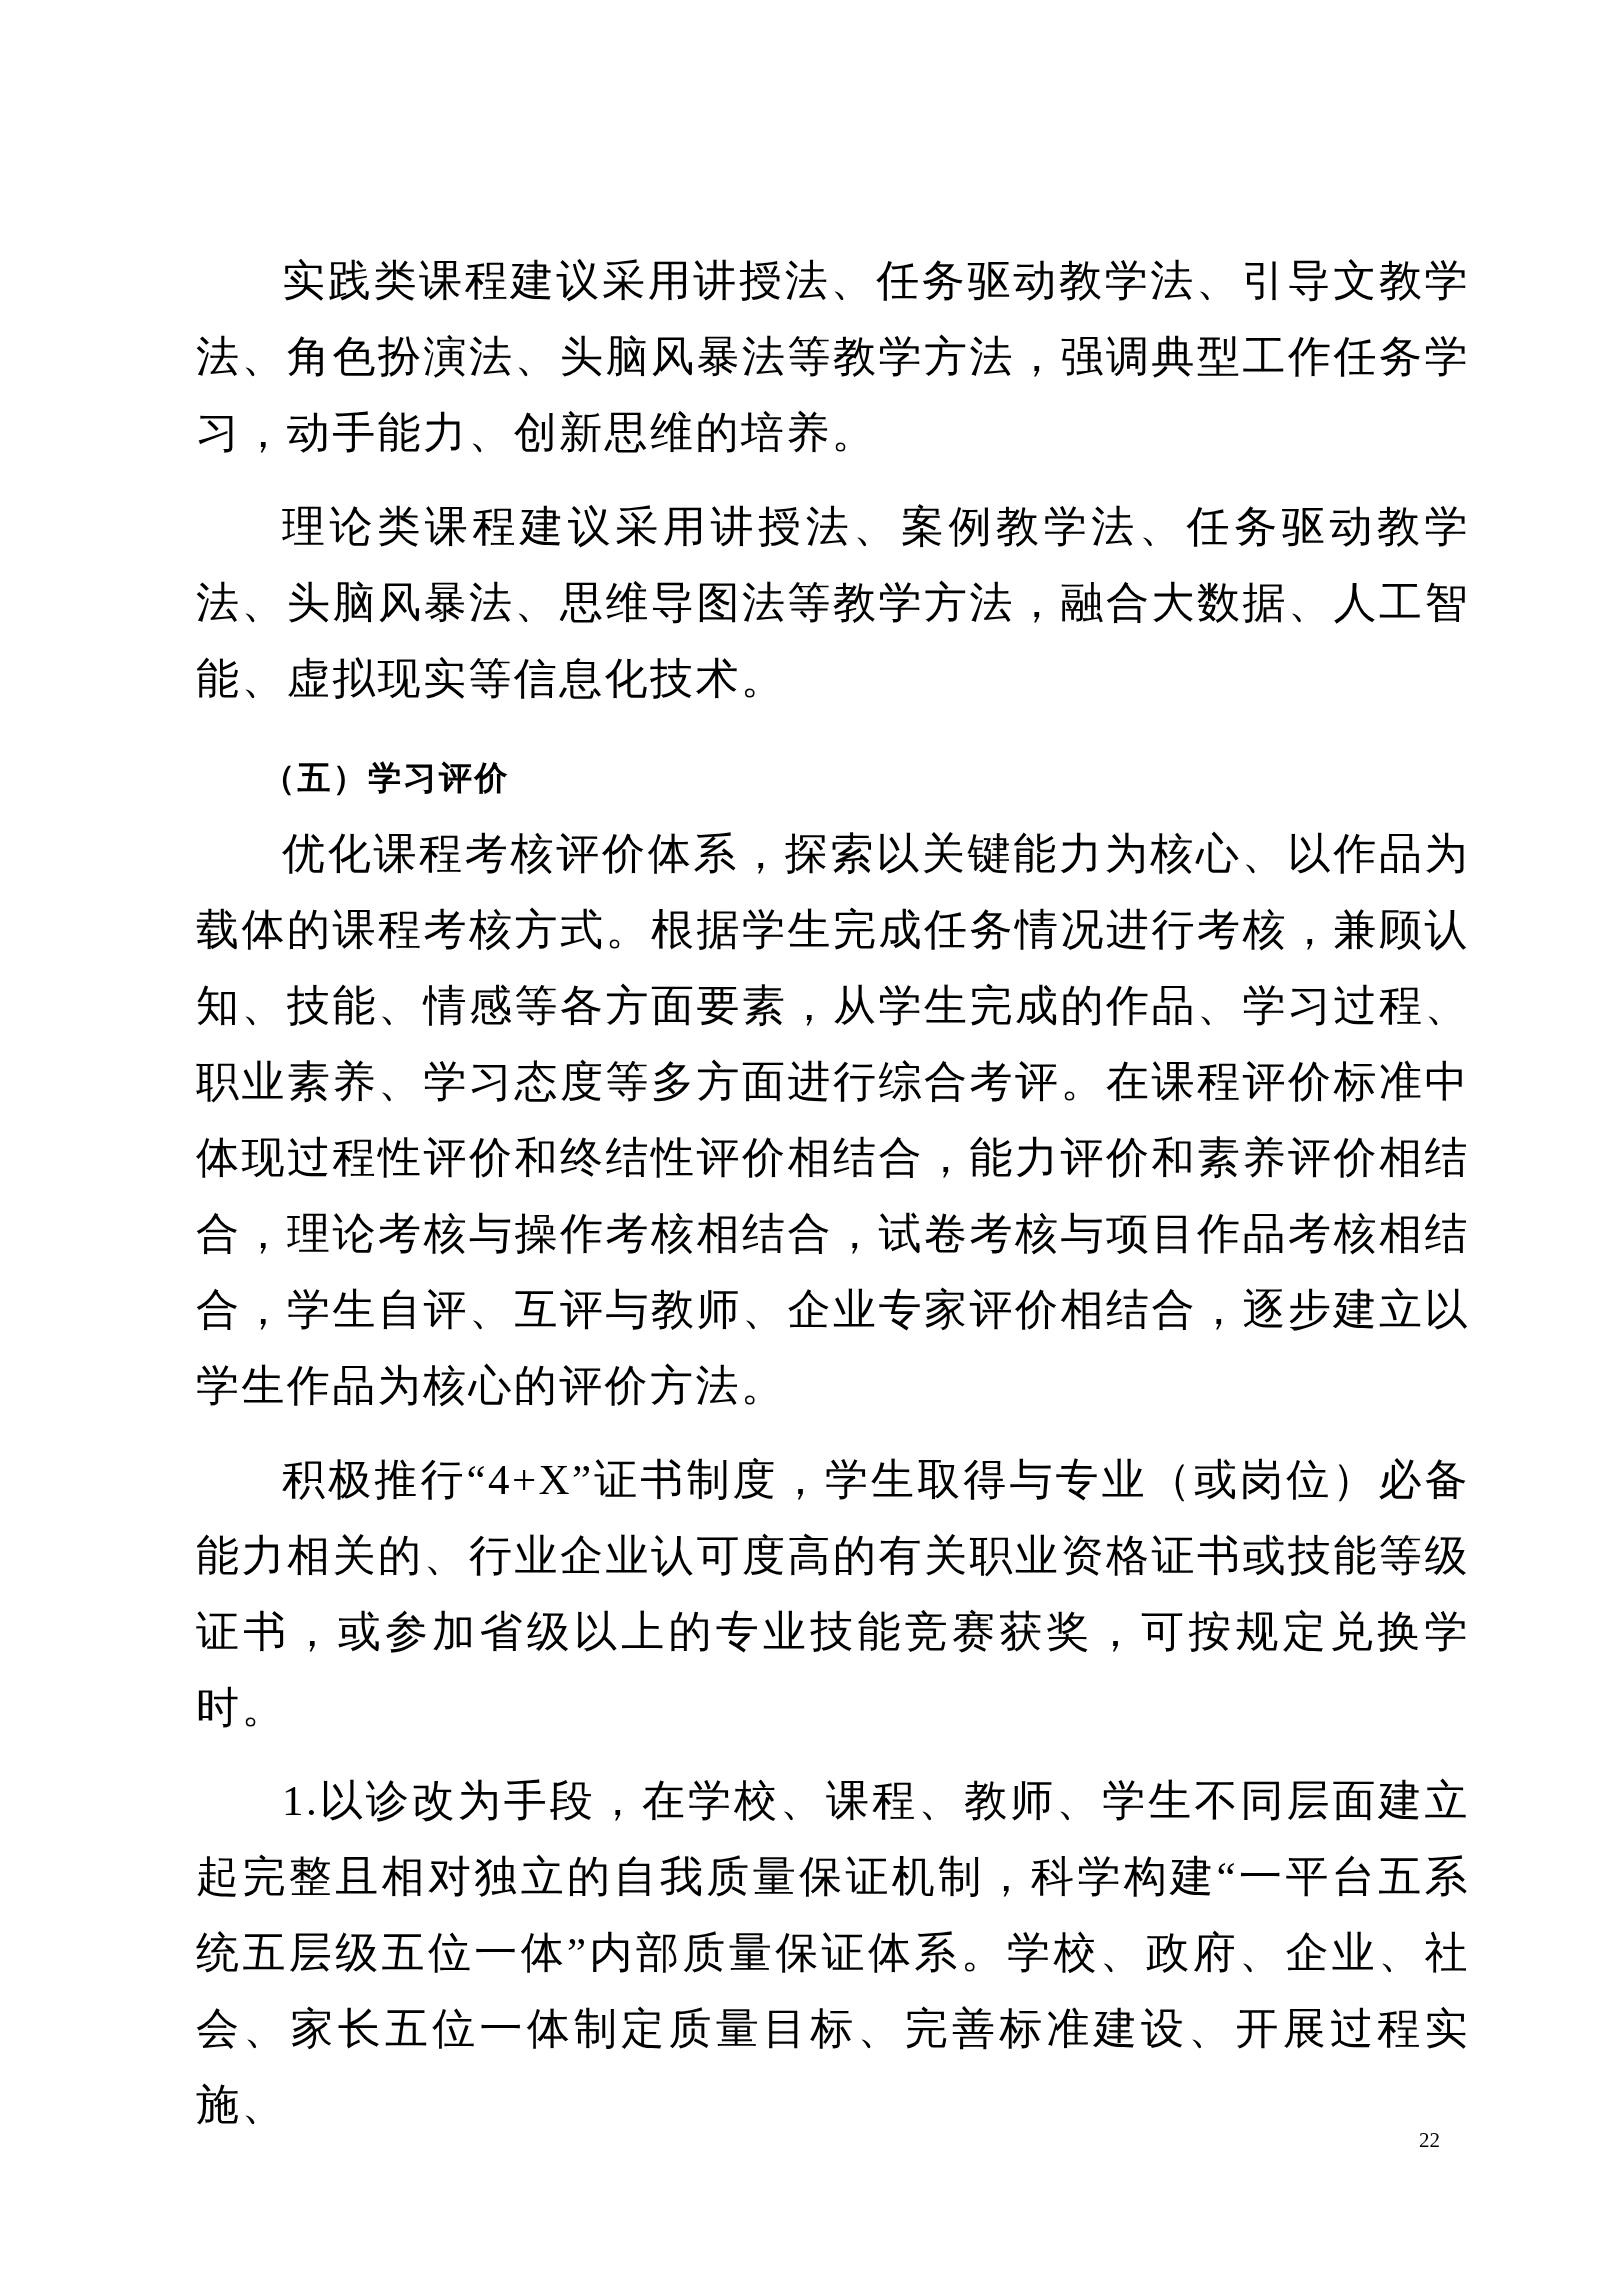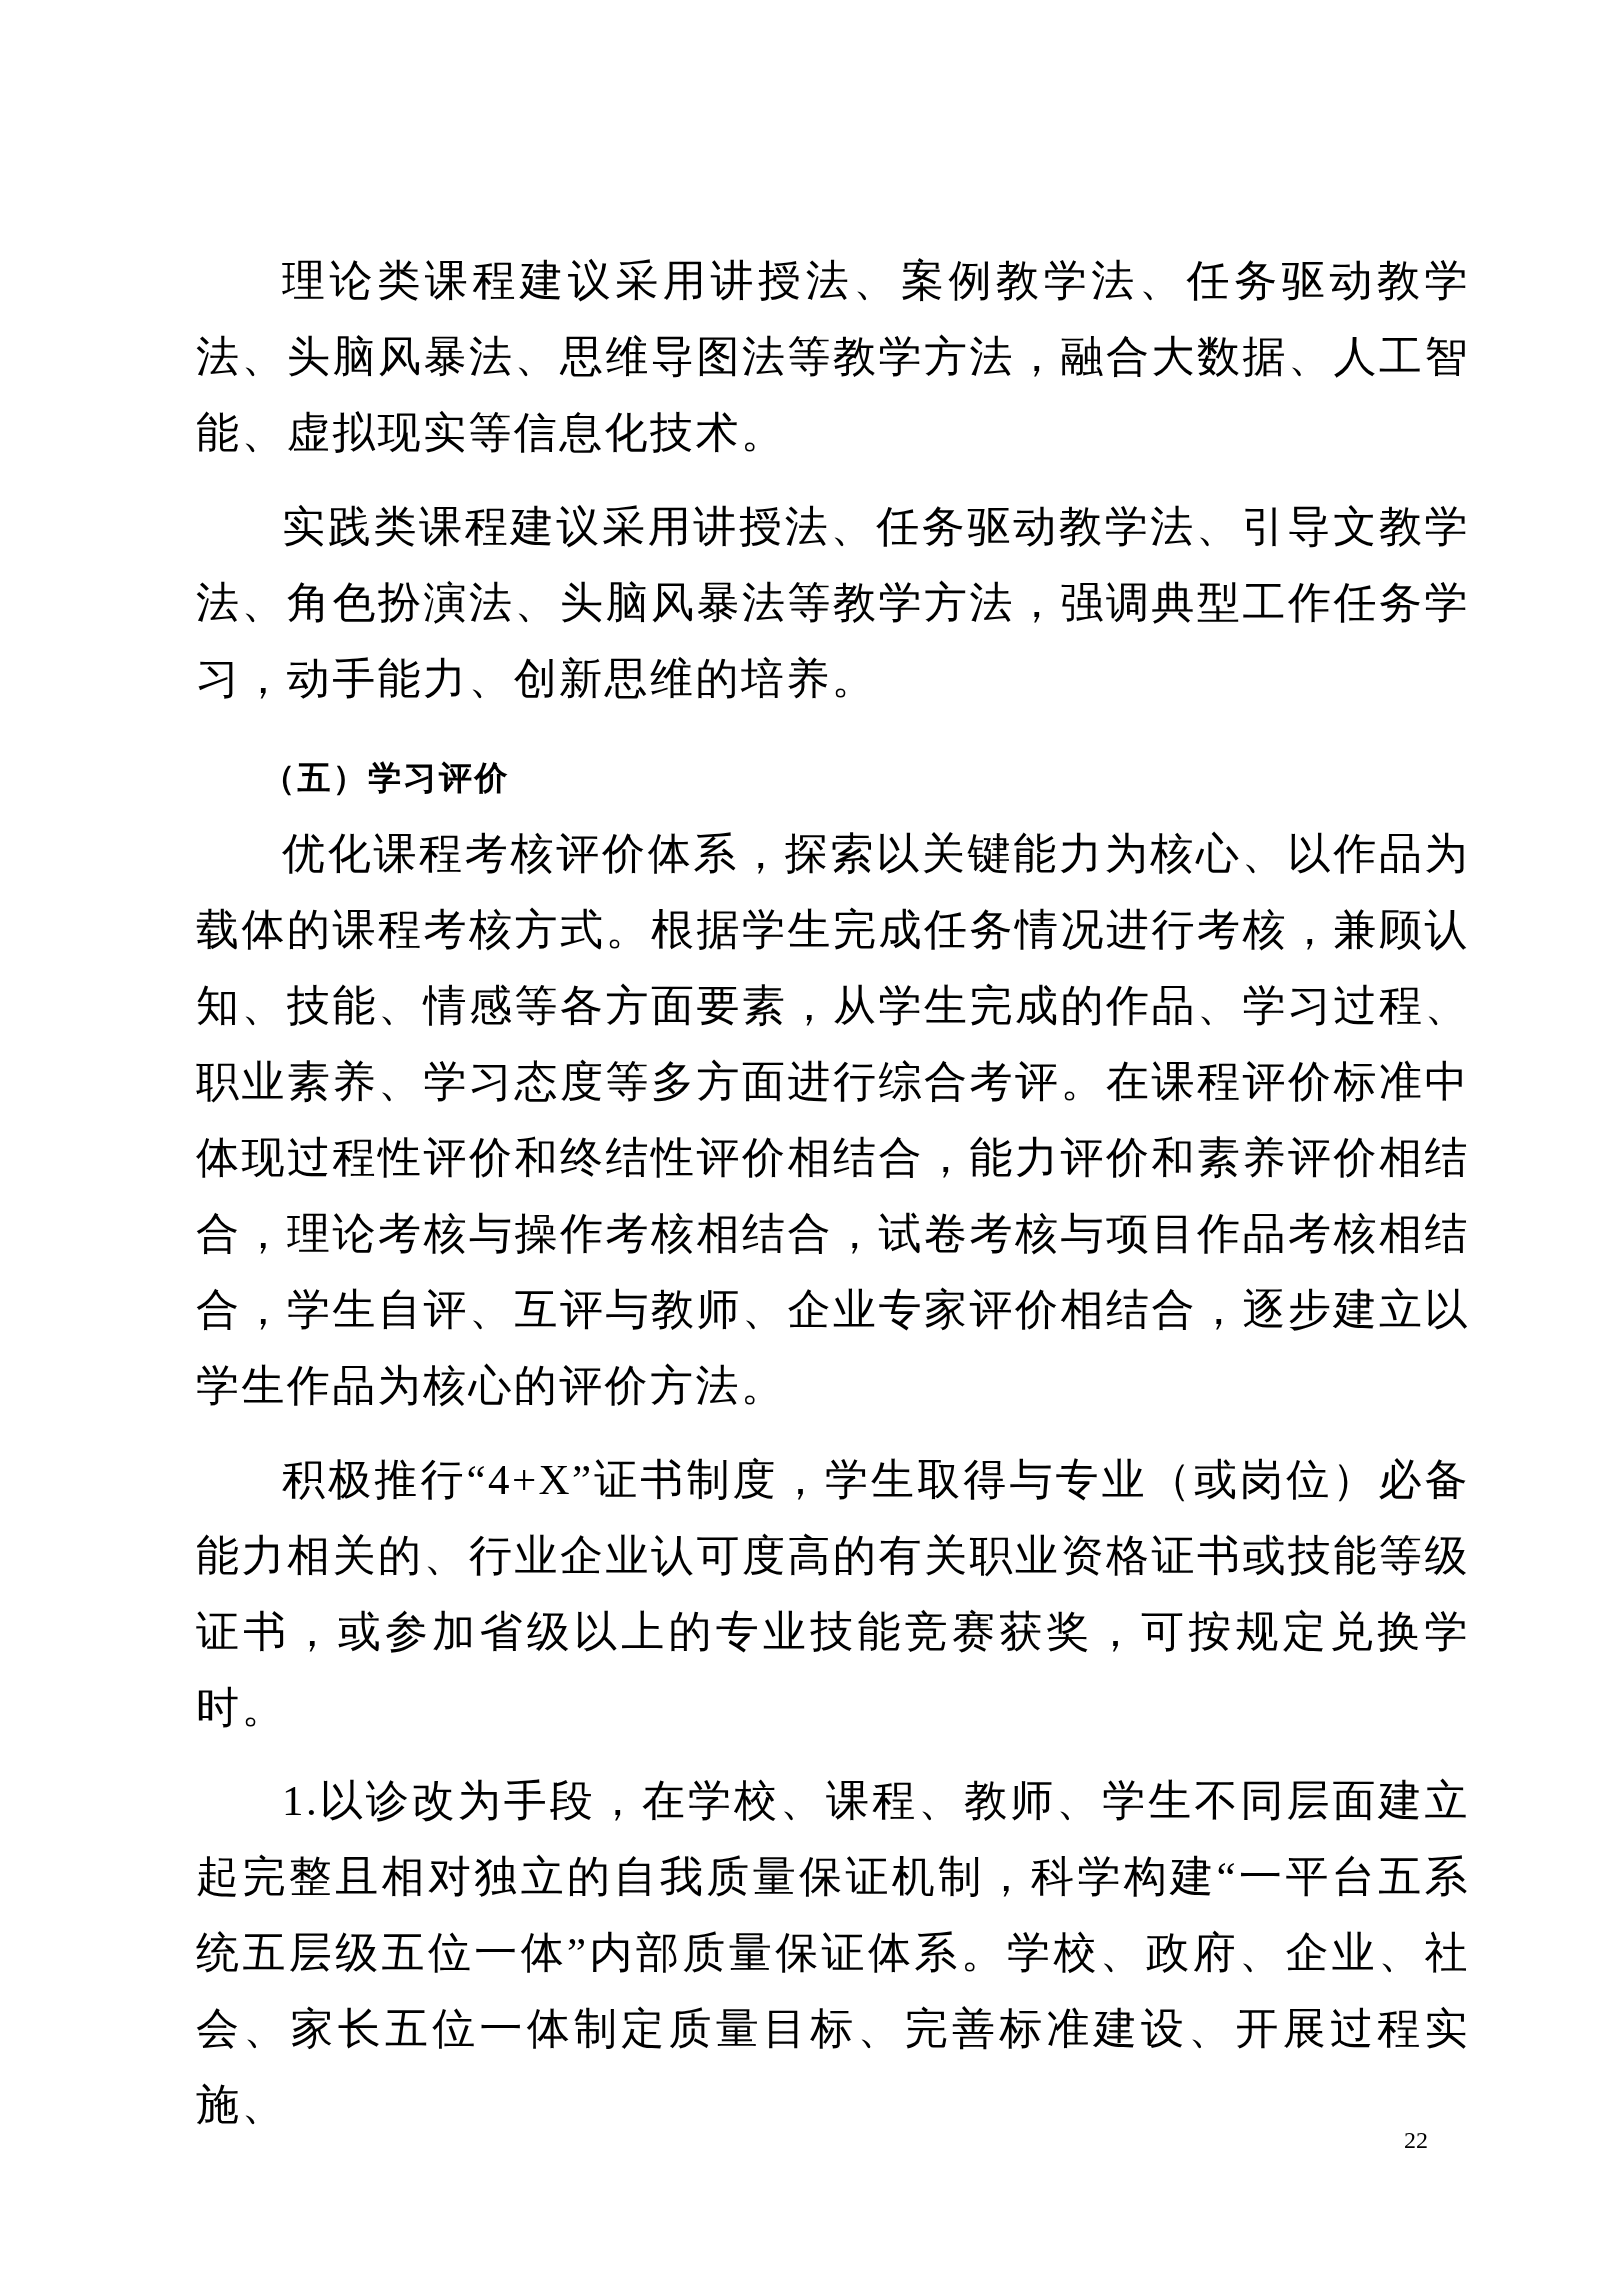--- a/index.html
+++ b/index.html
@@ -61,8 +61,8 @@
 
 <div class="page">
   <div class="body-text">
+    <p class="para">实践类课程建议采用讲授法、任务驱动教学法、引导文教学法、角色扮演法、头脑风暴法等教学方法，强调典型工作任务学习，动手能力、创新思维的培养。</p>
     <p class="para">理论类课程建议采用讲授法、案例教学法、任务驱动教学法、头脑风暴法、思维导图法等教学方法，融合大数据、人工智能、虚拟现实等信息化技术。</p>
-    <p class="para">实践类课程建议采用讲授法、任务驱动教学法、引导文教学法、角色扮演法、头脑风暴法等教学方法，强调典型工作任务学习，动手能力、创新思维的培养。</p>
     <h2 class="heading">（五）学习评价</h2>
     <p class="para">优化课程考核评价体系，探索以关键能力为核心、以作品为载体的课程考核方式。根据学生完成任务情况进行考核，兼顾认知、技能、情感等各方面要素，从学生完成的作品、学习过程、职业素养、学习态度等多方面进行综合考评。在课程评价标准中体现过程性评价和终结性评价相结合，能力评价和素养评价相结合，理论考核与操作考核相结合，试卷考核与项目作品考核相结合，学生自评、互评与教师、企业专家评价相结合，逐步建立以学生作品为核心的评价方法。</p>
     <p class="para">积极推行“4+X”证书制度，学生取得与专业（或岗位）必备能力相关的、行业企业认可度高的有关职业资格证书或技能等级证书，或参加省级以上的专业技能竞赛获奖，可按规定兑换学时。</p>

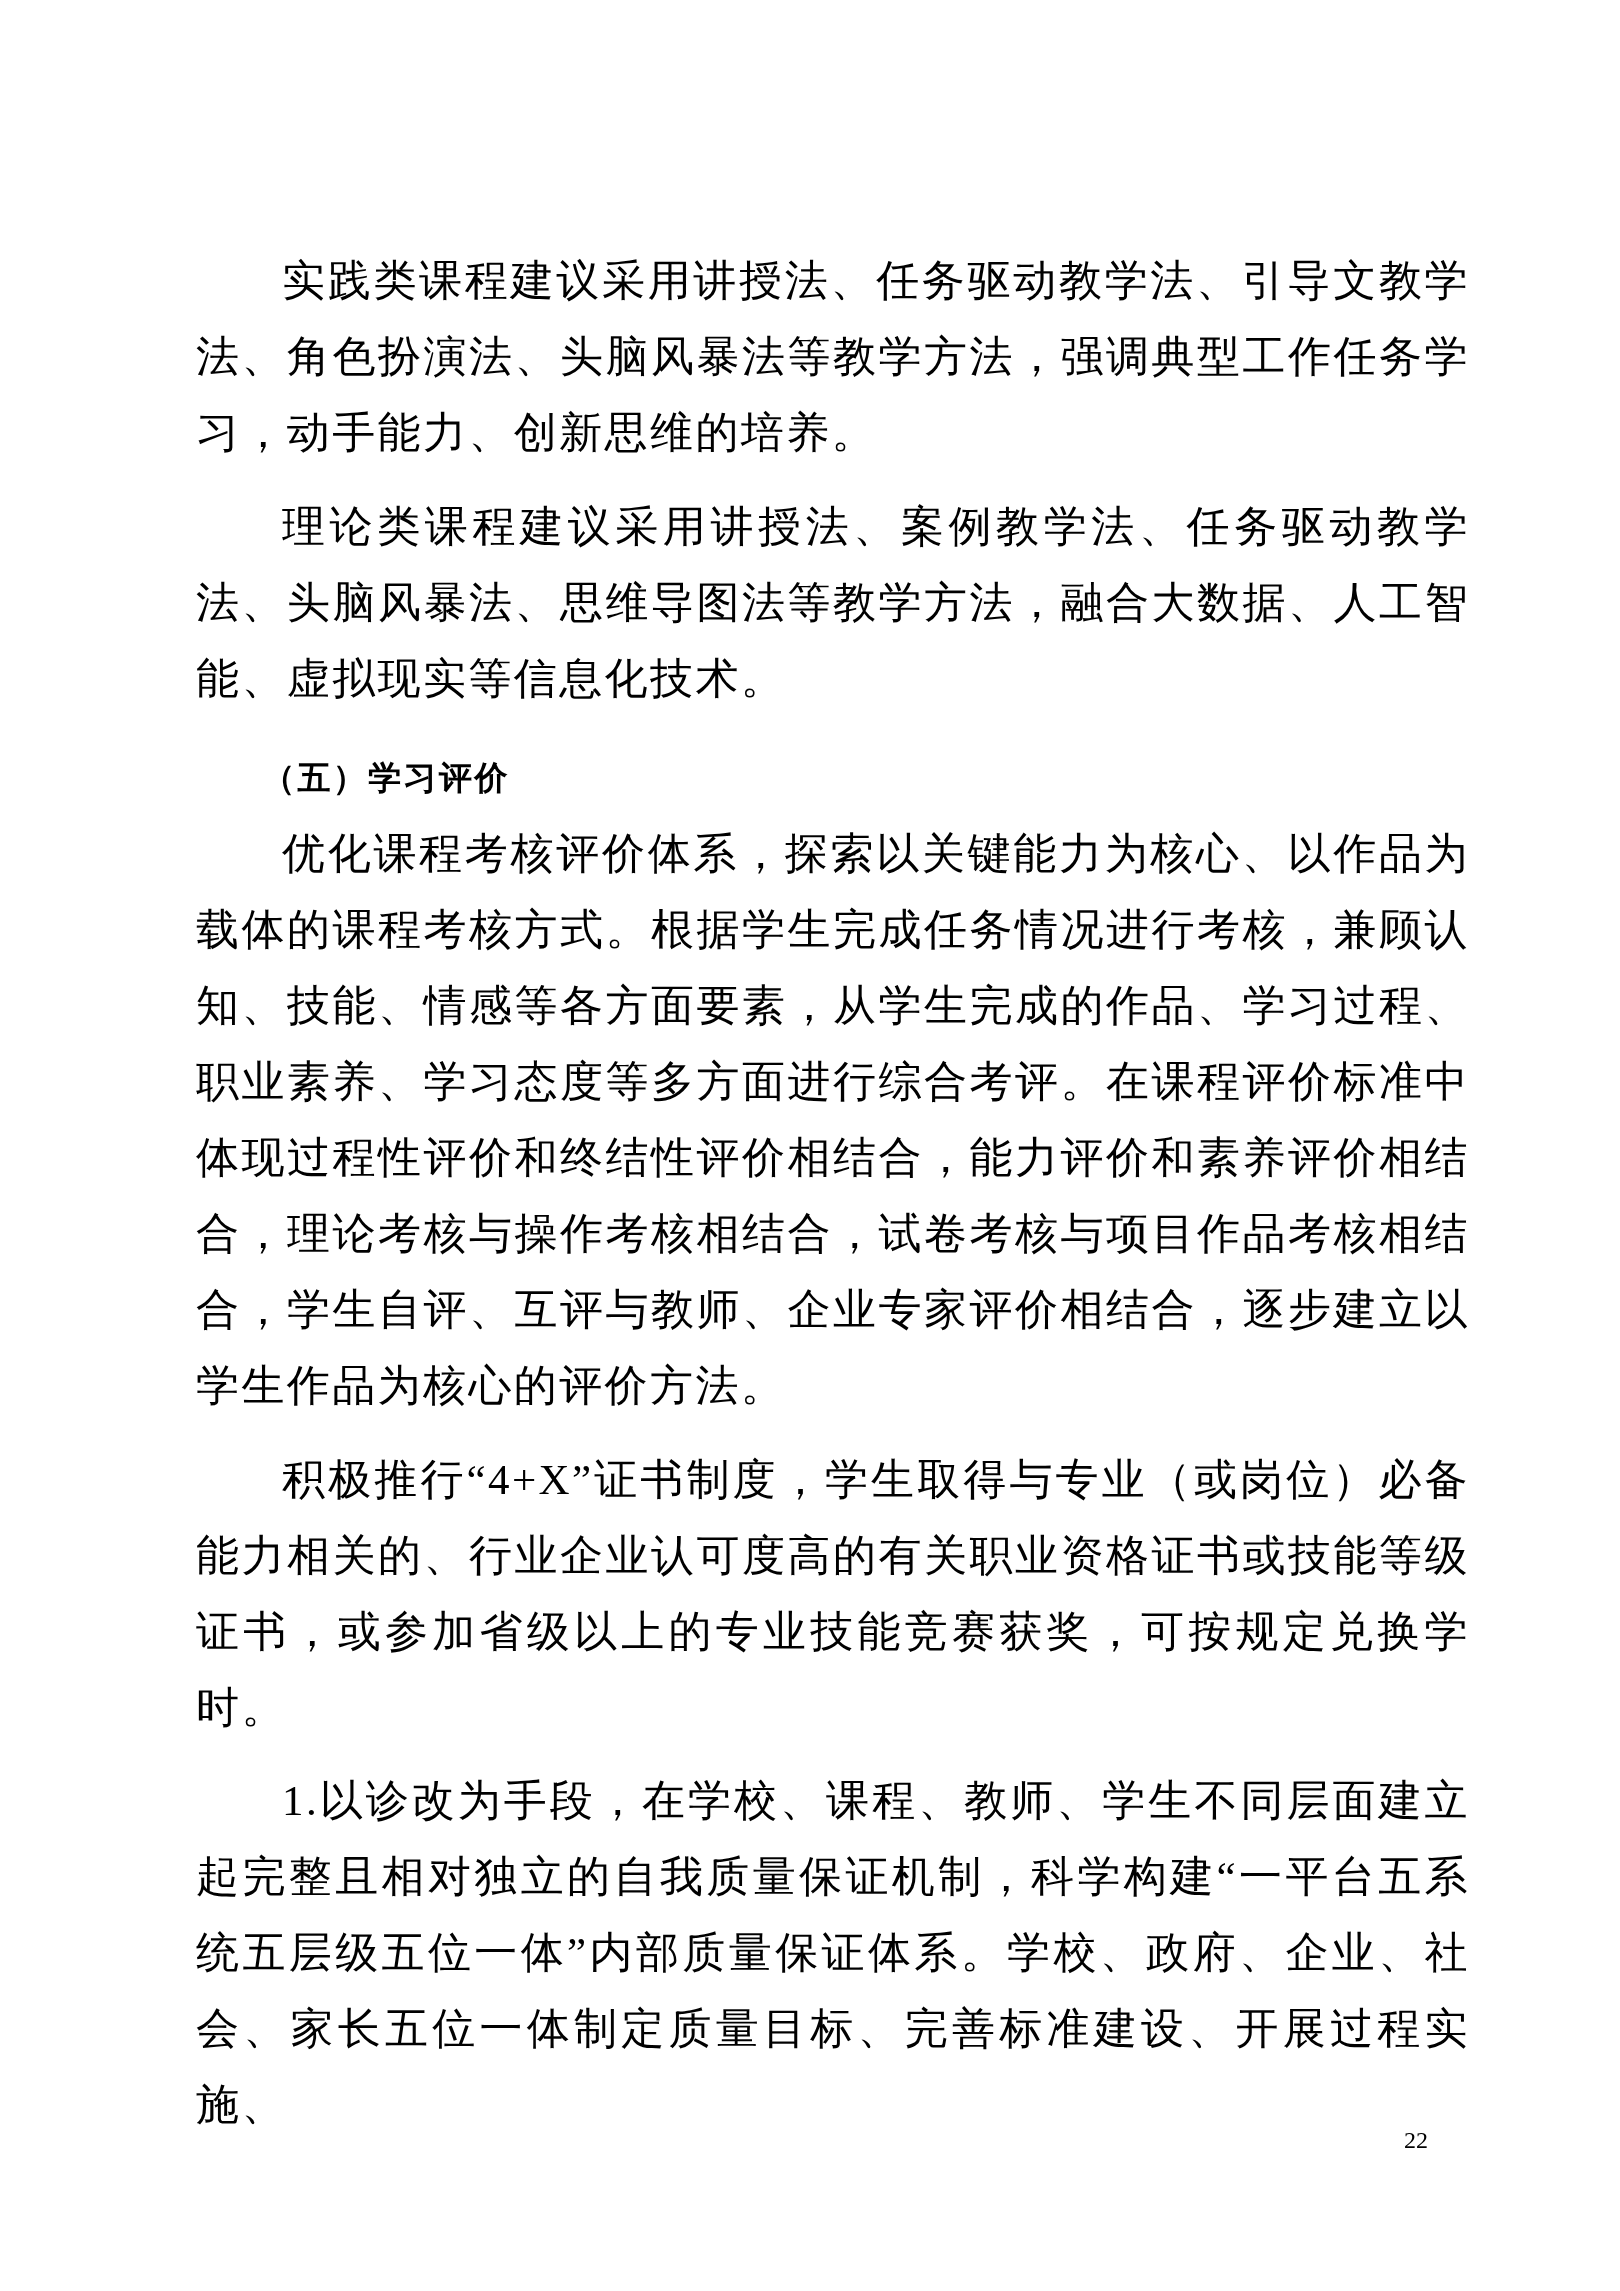--- a/index.html
+++ b/index.html
@@ -49,9 +49,9 @@
   .page-number {
     position: absolute;
     top: 2125px;
-    right: 192px;
+    right: 180px;
     font-family: "Liberation Serif", "DejaVu Serif", serif;
-    font-size: 24px;
+    font-size: 21px;
     line-height: 31px;
     color: #000000;
   }

